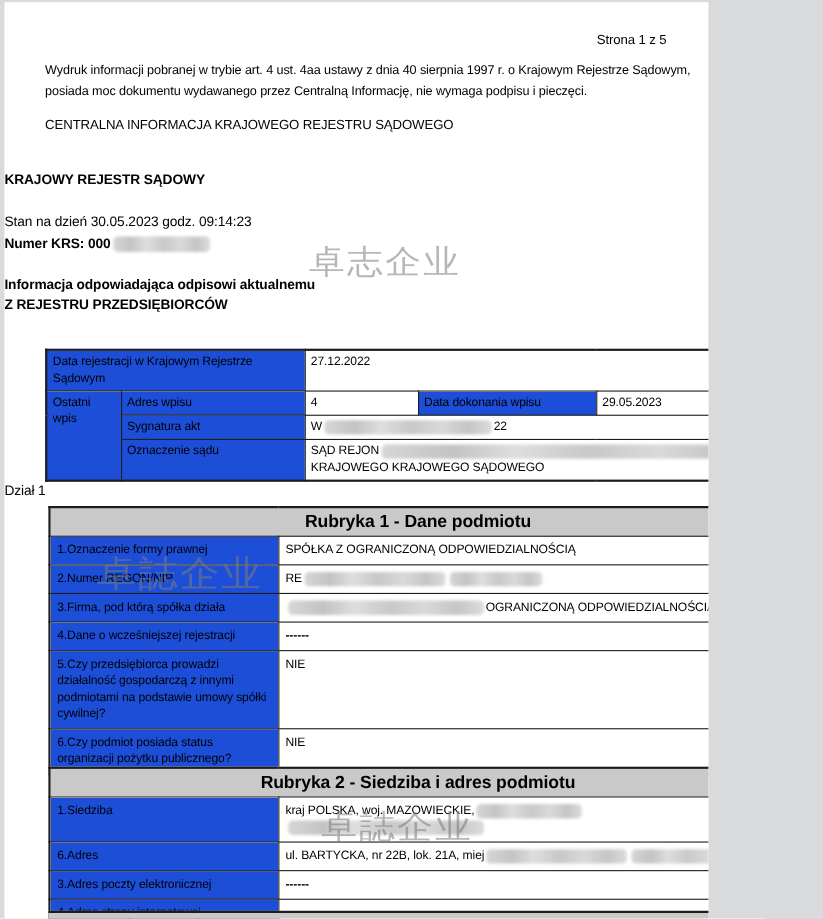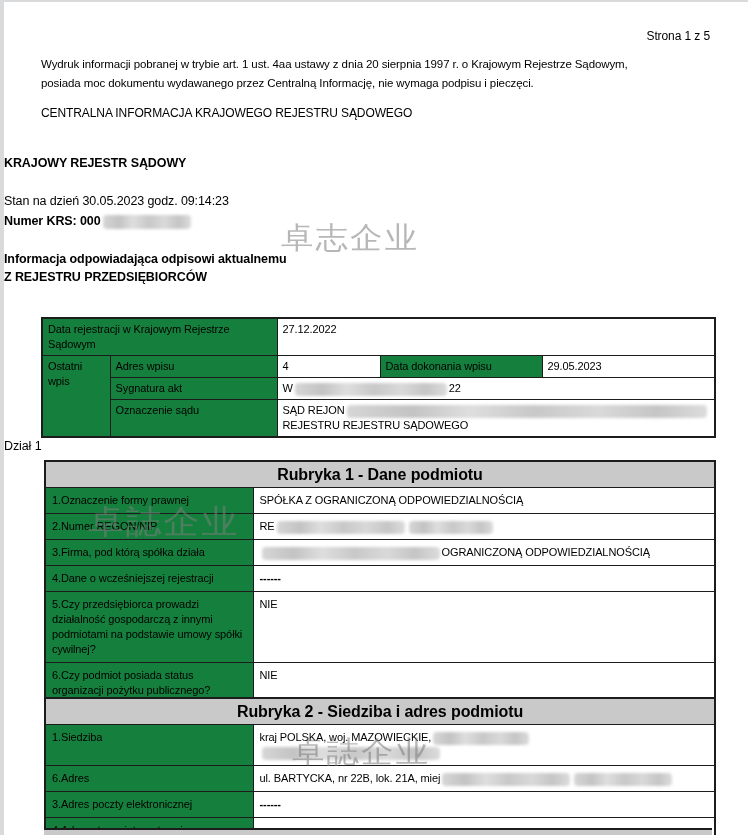--- a/index.html
+++ b/index.html
@@ -10,7 +10,7 @@
     color:#000;
   }
   .page{
-    position:absolute;left:4px;top:2px;width:744px;height:833px;
+    position:absolute;left:4px;top:2px;width:640px;height:833px;
     background:#ffffff;overflow:hidden;
   }
   .abs{position:absolute;}

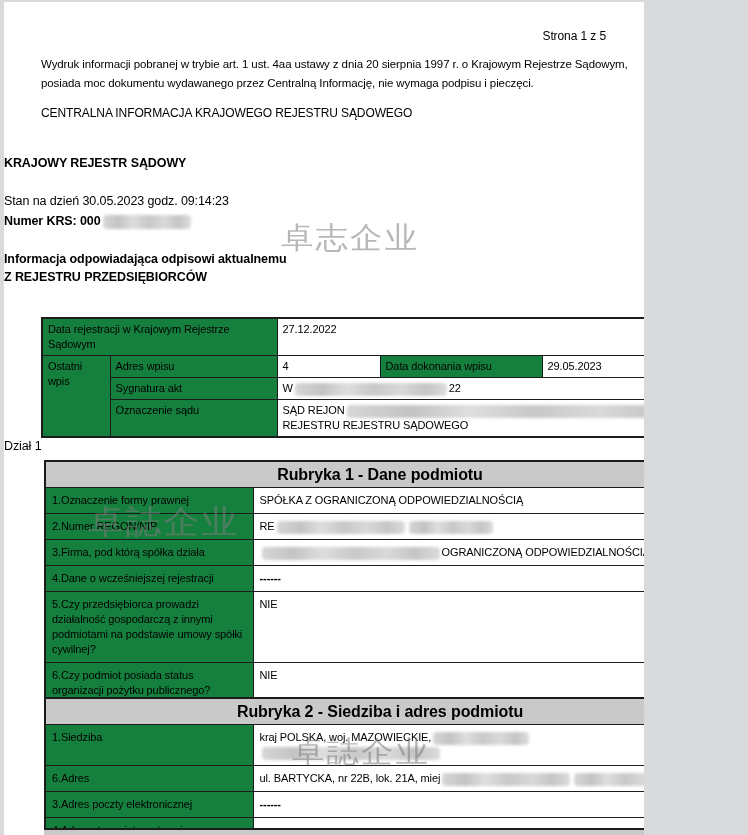--- a/index.html
+++ b/index.html
@@ -57,7 +57,7 @@
   <div class="abs t12" style="top:27px;right:38px;">Strona 1 z 5</div>
 
   <div class="abs small" style="left:37px;top:53px;width:680px;">
-    <div>Wydruk informacji pobranej w trybie art. 1 ust. 4aa ustawy z dnia 20 sierpnia 1997 r. o Krajowym Rejestrze Sądowym,</div>
+    <div>Wydruk informacji pobranej w trybie art. 4 ust. 4aa ustawy z dnia 40 sierpnia 1997 r. o Krajowym Rejestrze Sądowym,</div>
     <div>posiada moc dokumentu wydawanego przez Centralną Informację, nie wymaga podpisu i pieczęci.</div>
   </div>
 

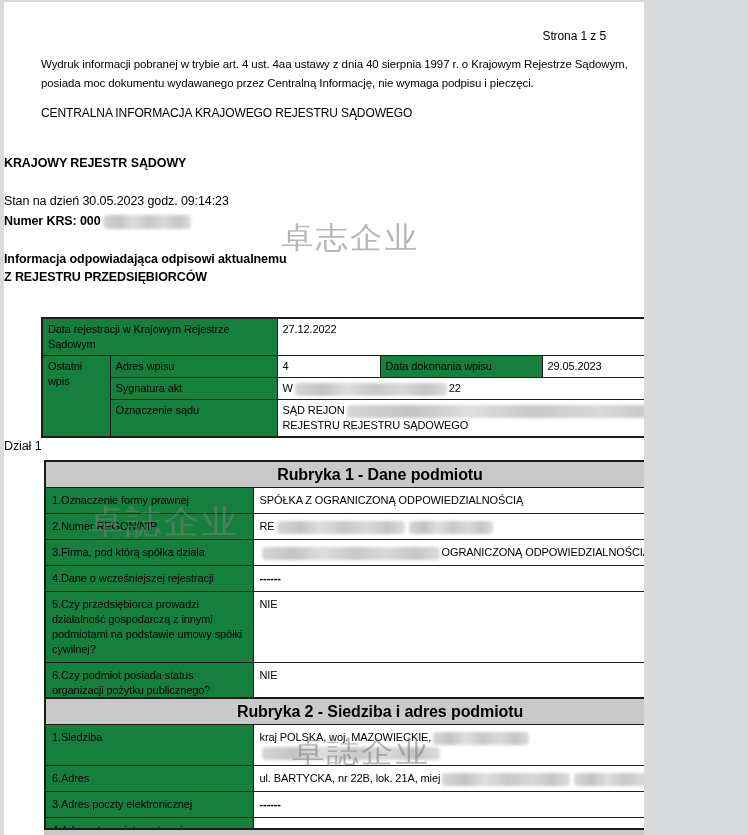--- a/index.html
+++ b/index.html
@@ -33,7 +33,7 @@
     font-size:11px;line-height:15px;letter-spacing:-0.1px;
     padding:3px 5px;vertical-align:top;overflow:hidden;
   }
-  td.gray{background:#15803d;}
+  td.gray{background:#1d4ed8;}
   td.rubryka-head{
     background:#c9c9c9;text-align:center;font-weight:bold;font-size:16px;
     padding:3px 5px;

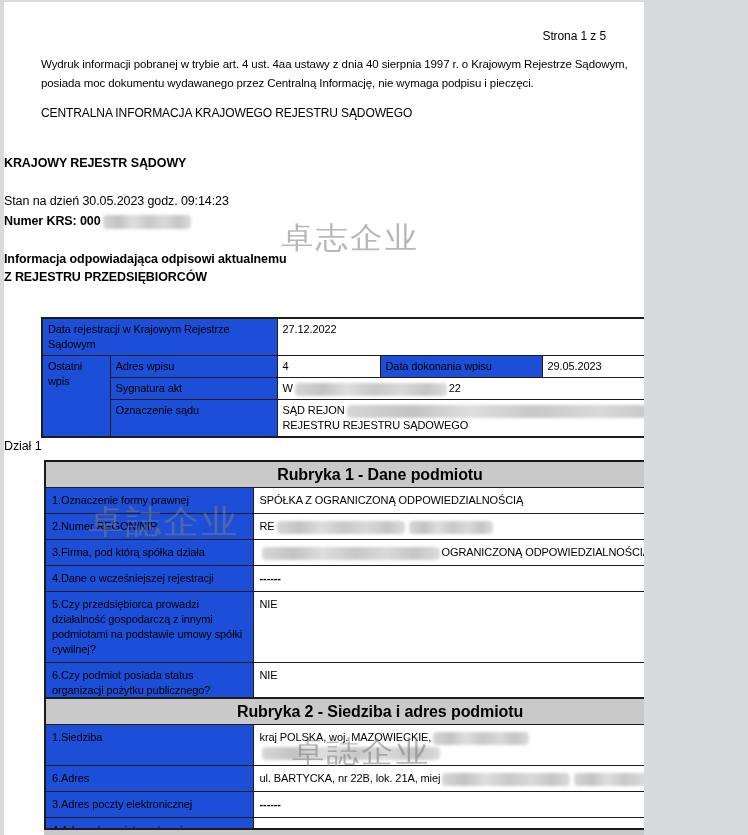--- a/index.html
+++ b/index.html
@@ -102,7 +102,7 @@
       <td class="gray">Oznaczenie sądu</td>
       <td colspan="3">
         <div><span>SĄD REJON</span><span class="redact" style="width:360px;"></span></div>
-        <div>REJESTRU REJESTRU SĄDOWEGO</div>
+        <div>KRAJOWEGO KRAJOWEGO SĄDOWEGO</div>
       </td>
     </tr>
   </tbody>

